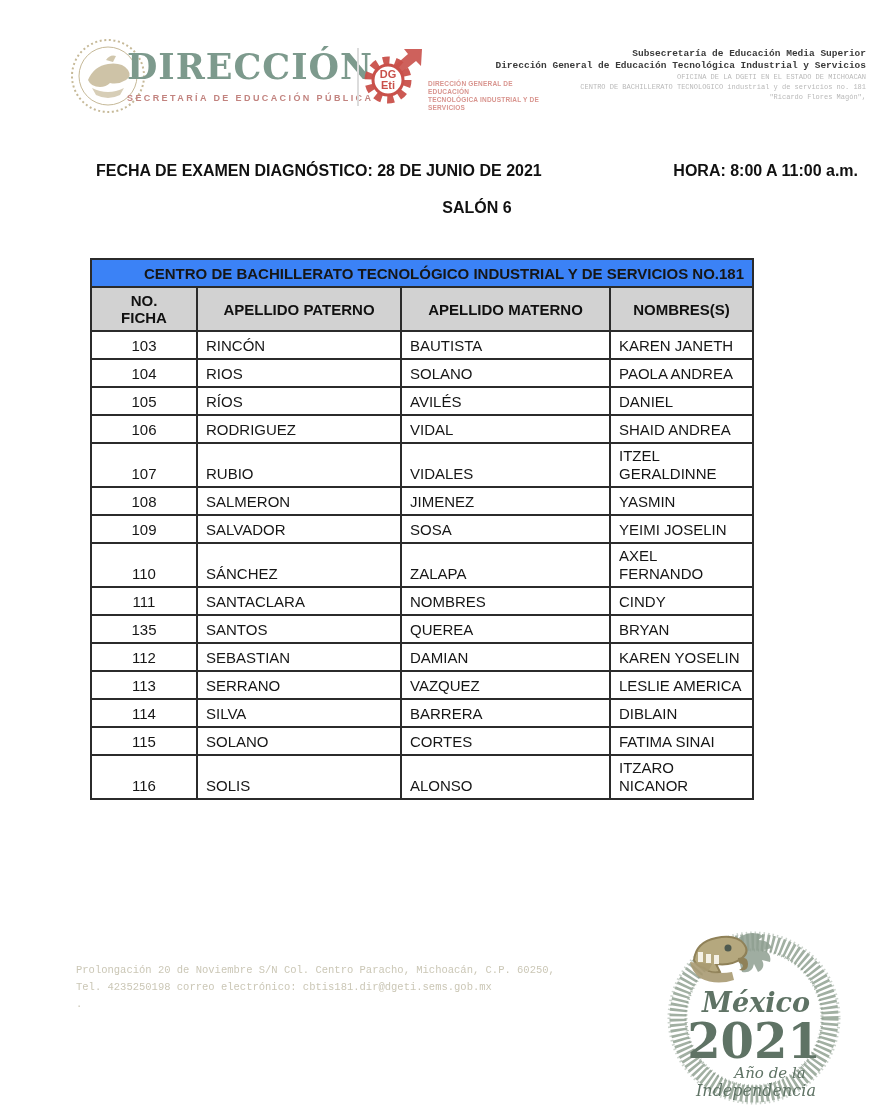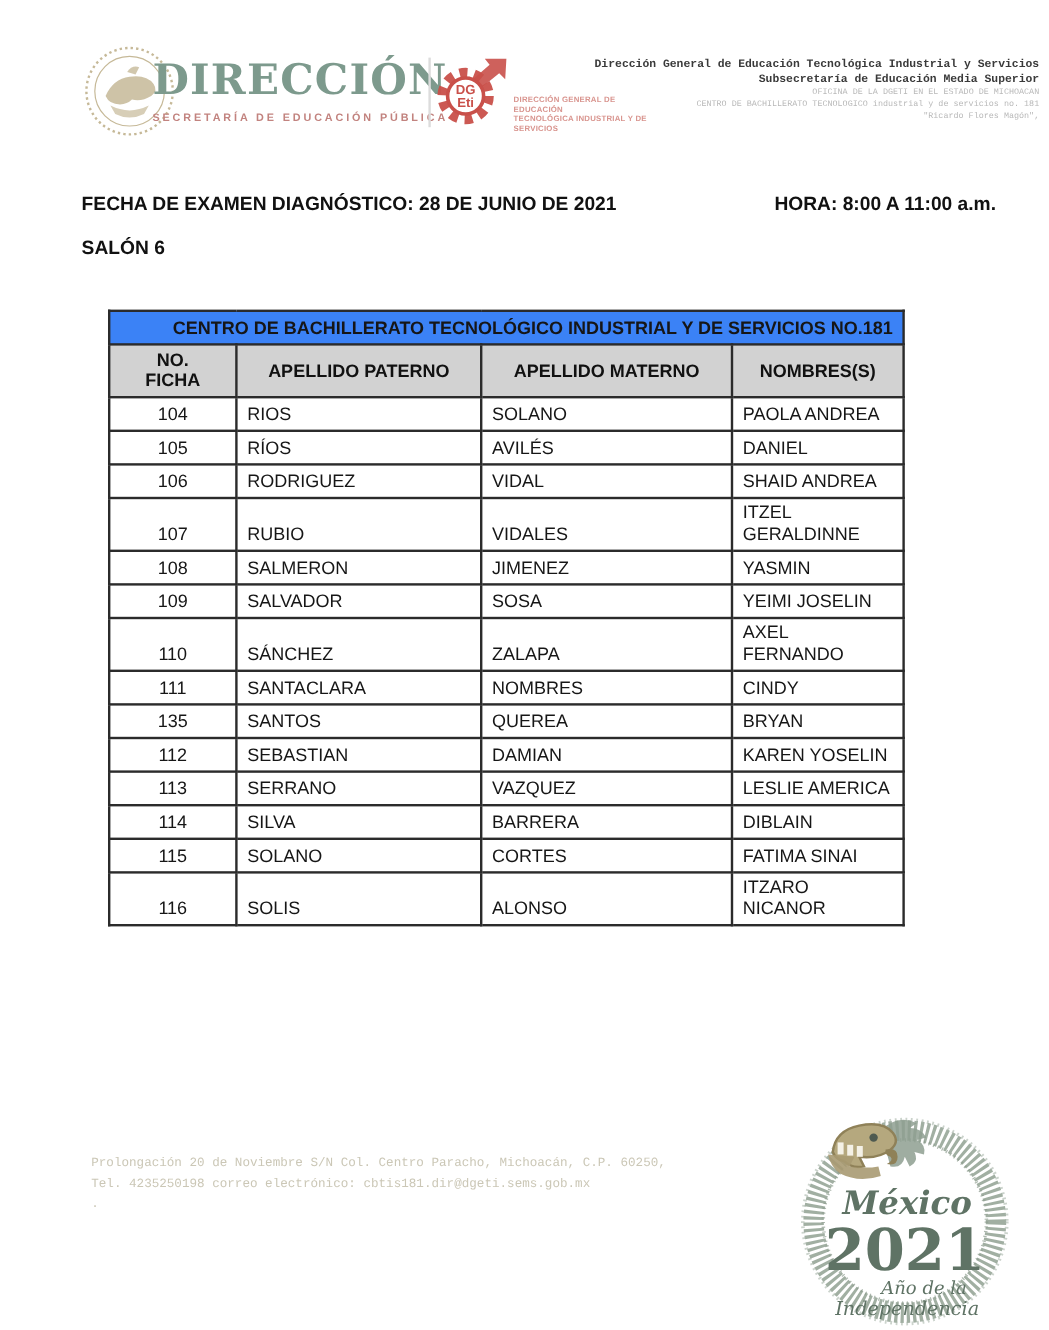--- a/index.html
+++ b/index.html
@@ -112,8 +112,8 @@
     </div>
 
     <div class="right-block">
+      <div class="right-line-bold">Subsecretaría de Educación Media Superior</div>
       <div class="right-line-bold">Dirección General de Educación Tecnológica Industrial y Servicios</div>
-      <div class="right-line-bold">Subsecretaría de Educación Media Superior</div>
       <div class="right-line-small">OFICINA DE LA DGETI EN EL ESTADO DE MICHOACAN</div>
       <div class="right-line-small">CENTRO DE BACHILLERATO TECNOLOGICO industrial y de servicios no. 181</div>
       <div class="right-line-small">"Ricardo Flores Magón",</div>

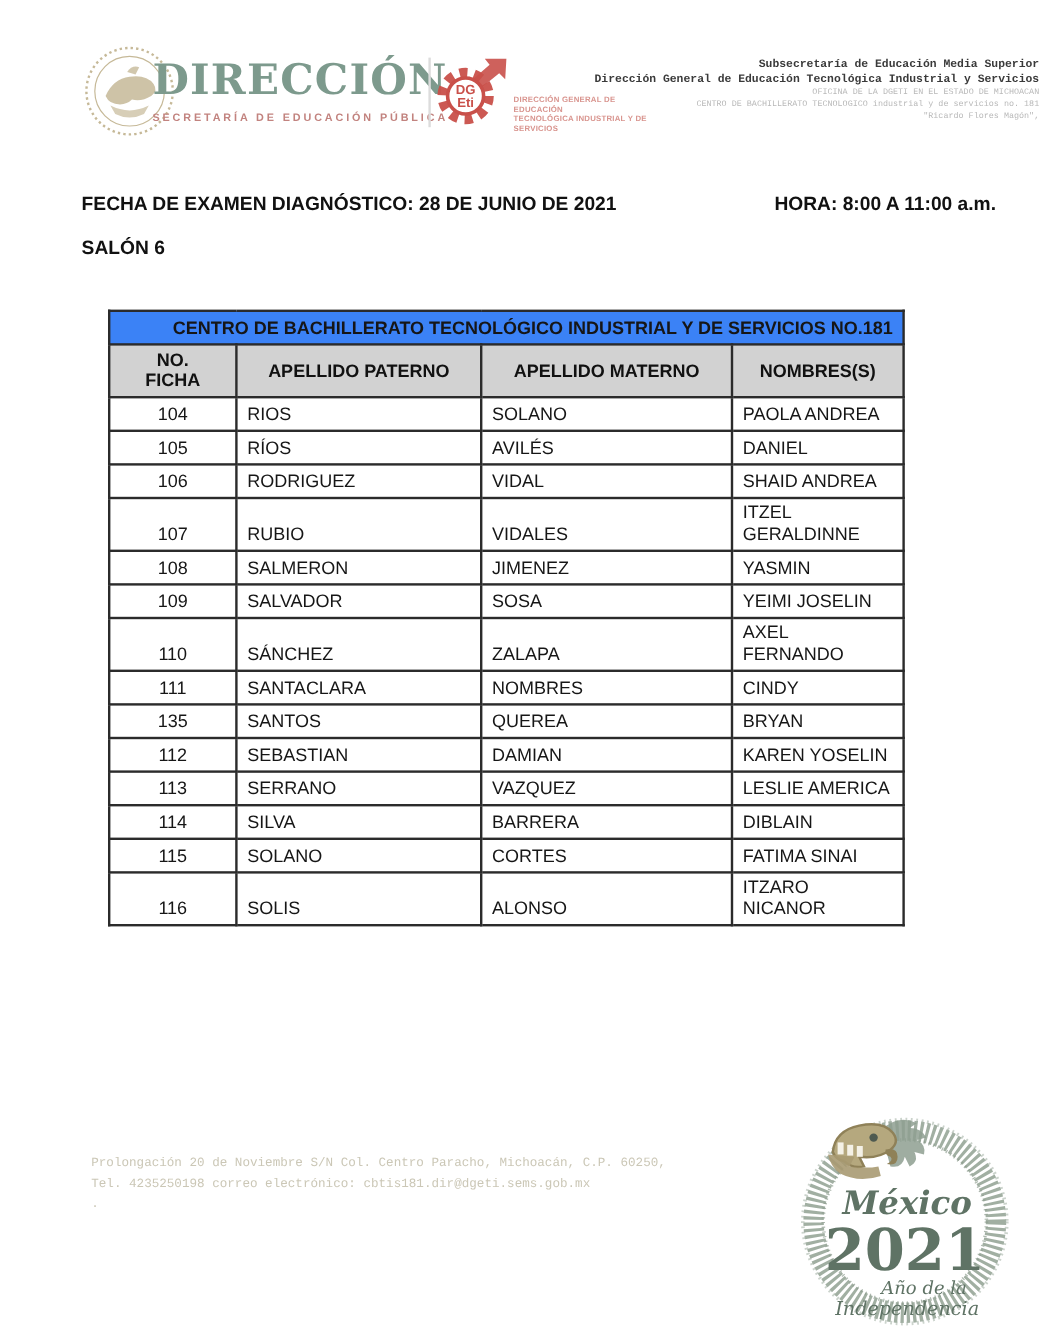--- a/index.html
+++ b/index.html
@@ -36,7 +36,7 @@
   .right-line-small { font-size:7px; color:#b9b9b9; line-height:10px; }
 
   
-  .exam-info { position:absolute; left:68px; top:162px; width:762px; }
+  .exam-info { position:absolute; left:96px; top:162px; width:762px;text-align:center; }
   .exam-row { display:flex; justify-content:space-between; align-items:baseline; }
   .fecha-text, .hora-text, .salon-text { font-size:16px; font-weight:bold; color:#111; }
   .salon-text { display:block; margin-top:19px; }

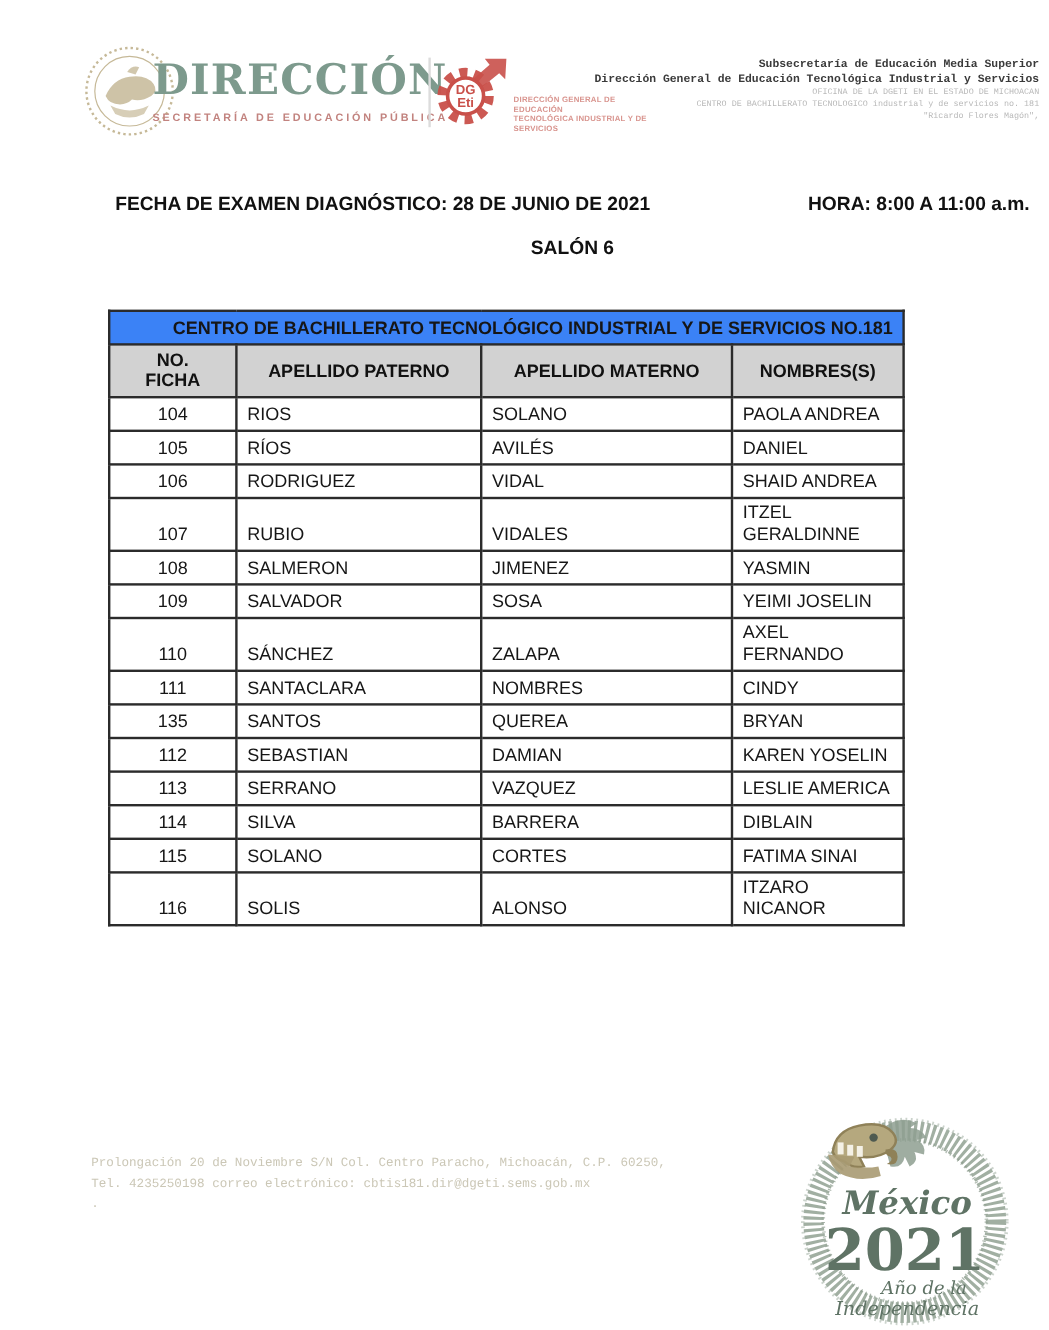--- a/index.html
+++ b/index.html
@@ -149,6 +149,12 @@
       </thead>
       <tbody>
           <tr>
+            <td class="num">103</td>
+            <td>RINCÓN</td>
+            <td>BAUTISTA</td>
+            <td>KAREN JANETH</td>
+          </tr>
+          <tr>
             <td class="num">104</td>
             <td>RIOS</td>
             <td>SOLANO</td>

